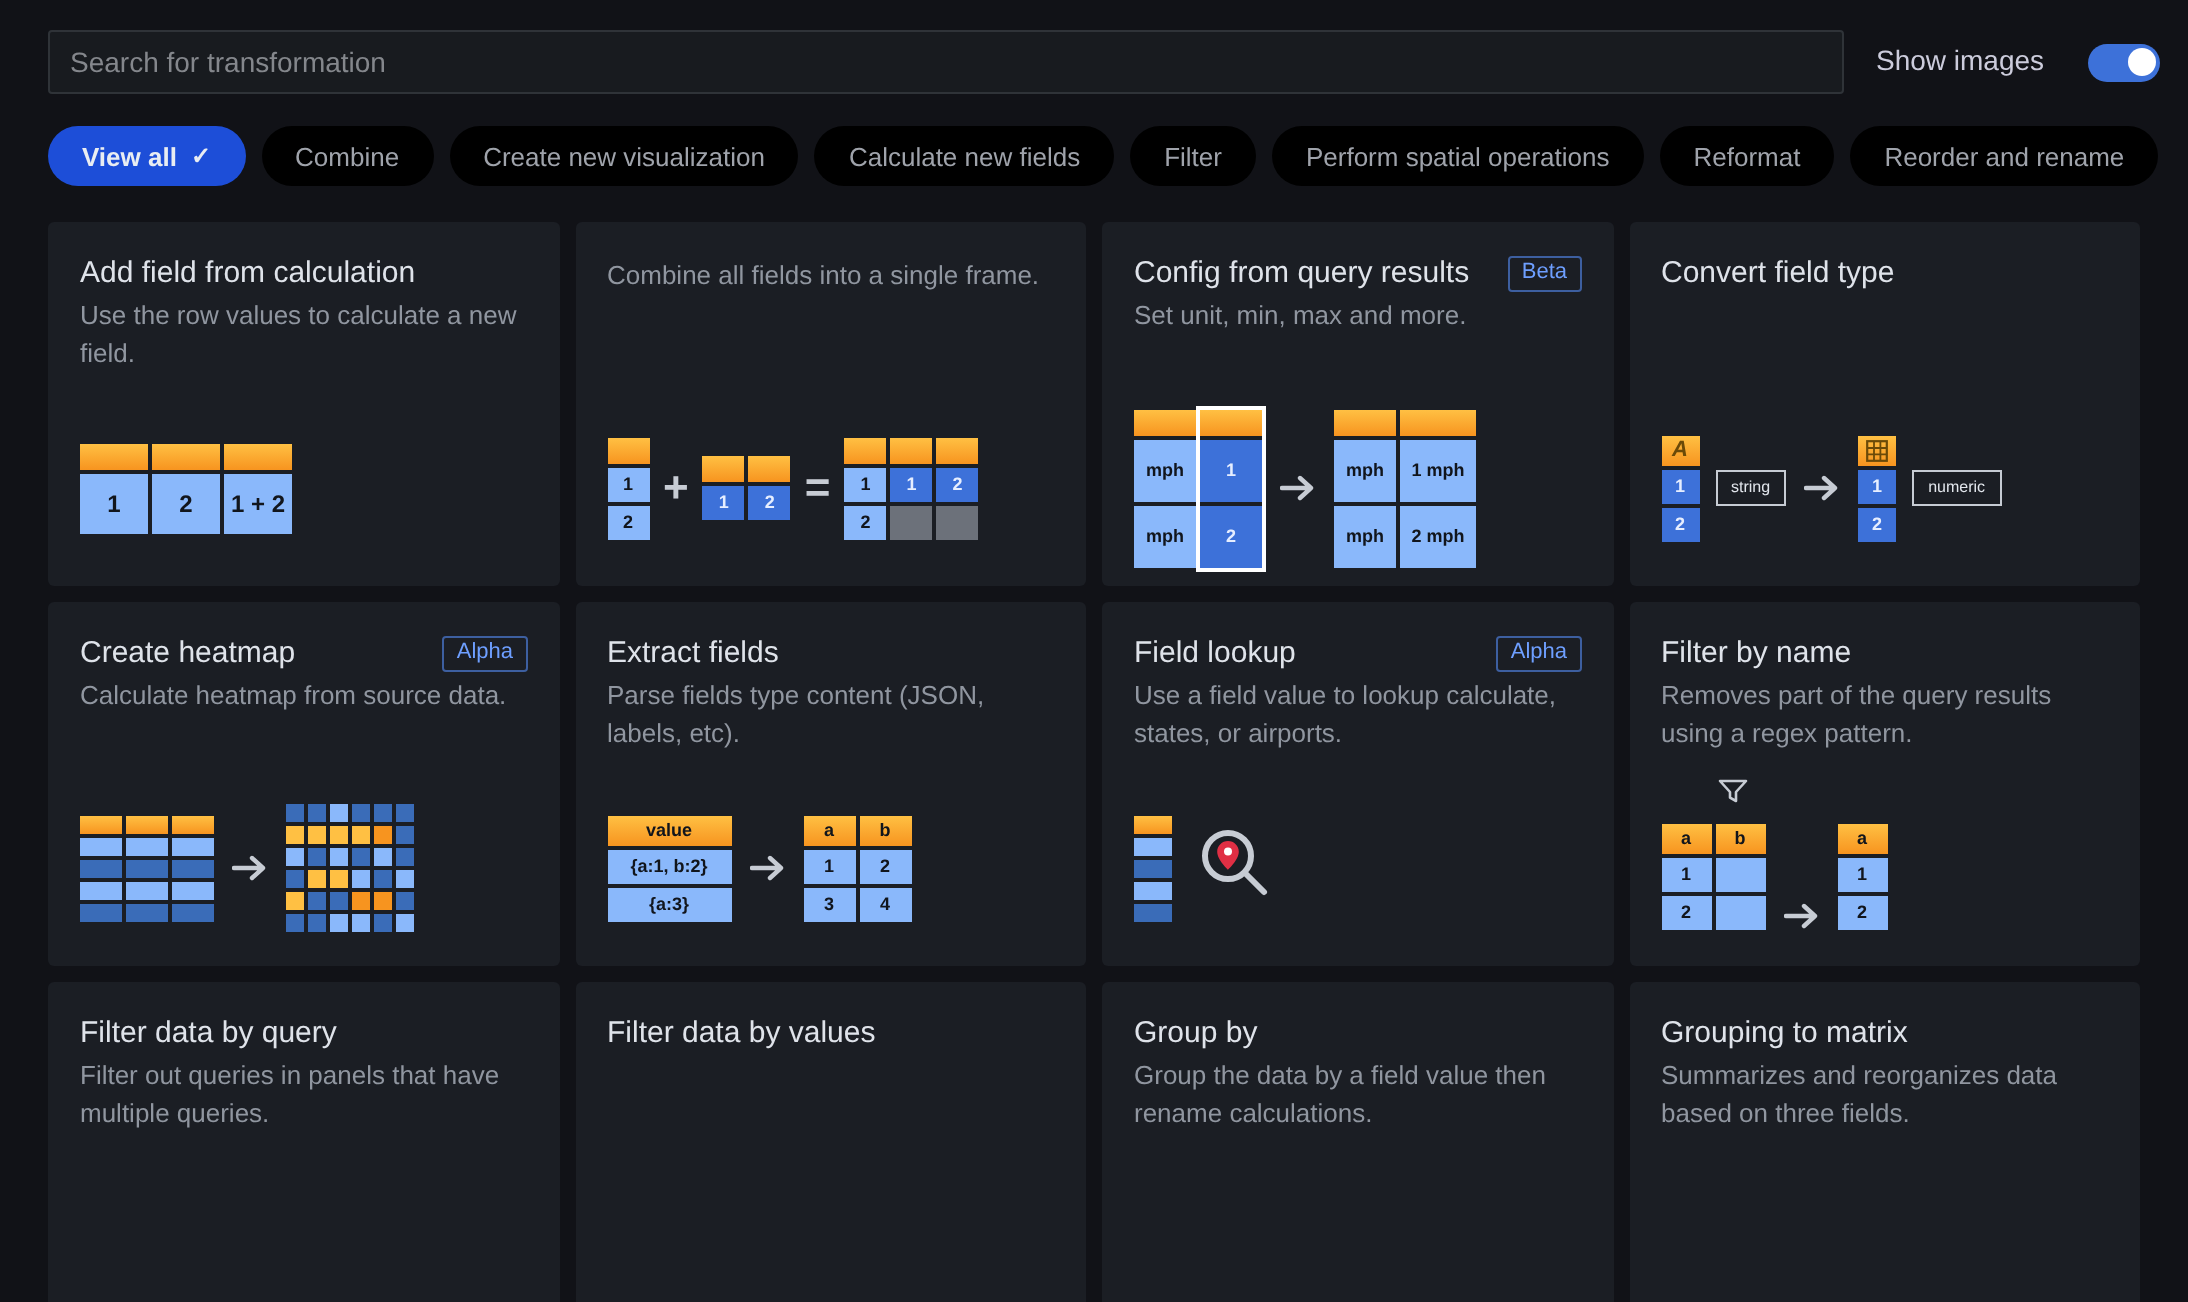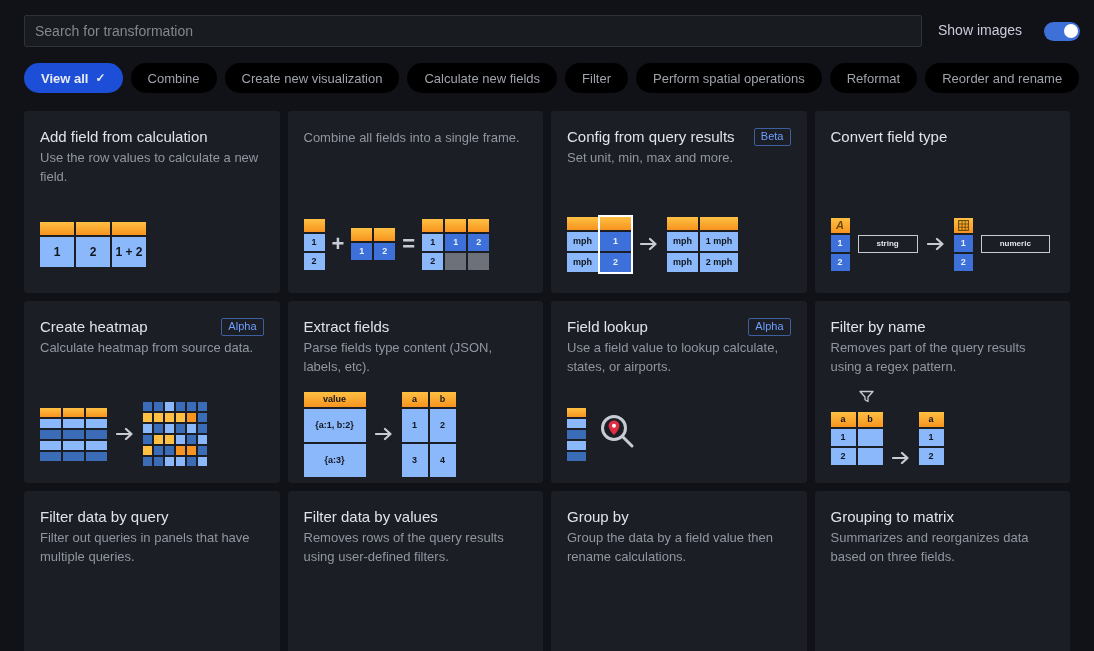--- a/index.html
+++ b/index.html
@@ -199,7 +199,7 @@
   .c2 .hdr { height: 13px; }
 
   
-  .c3 .cell { width: 31px; height: 19px; font-size: 9px; }
+  .c3 .cell { width: 31px; height: 31px; font-size: 9px; }
   .c3 .wide { width: 38px; }
   .c3 .hdr { height: 13px; }
   .c3 .outlined { outline: 2px solid #ffffff; }

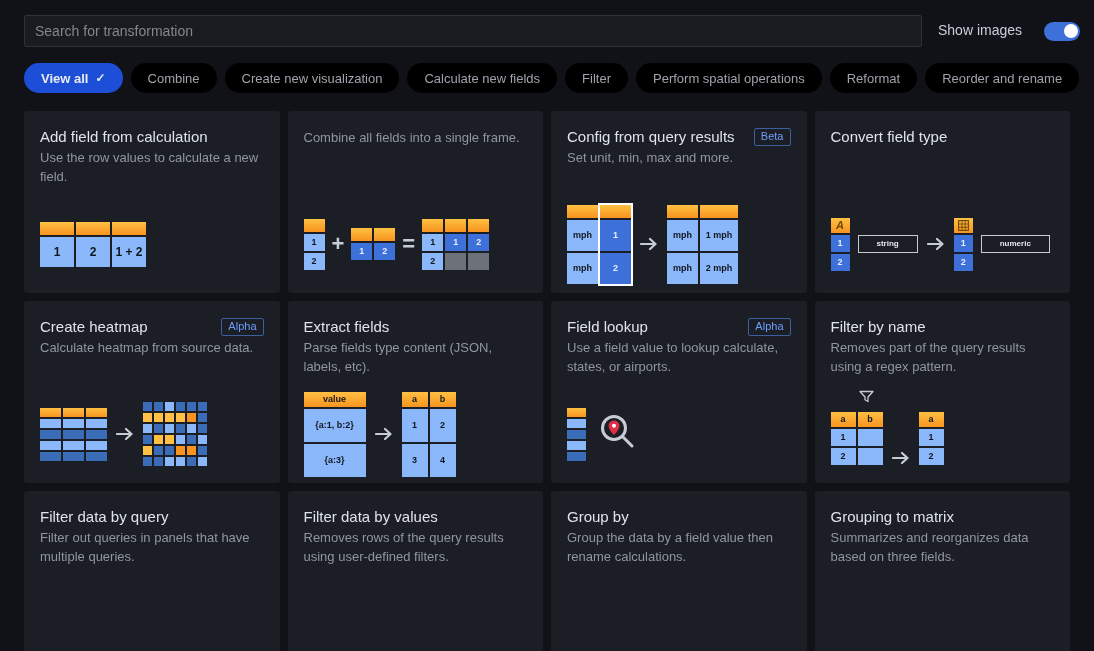--- a/index.html
+++ b/index.html
@@ -184,8 +184,8 @@
   .tagbox {
     border: 1px solid #c7ccd4;
     color: #e2e6ec;
-    font-size: 8px; font-weight: bold;
-    padding: 4px 18px;
+    font-size: 8px; font-weight: normal;
+    padding: 4px 7px;
     line-height: 1;
     font-family: "Liberation Sans", sans-serif;
   }

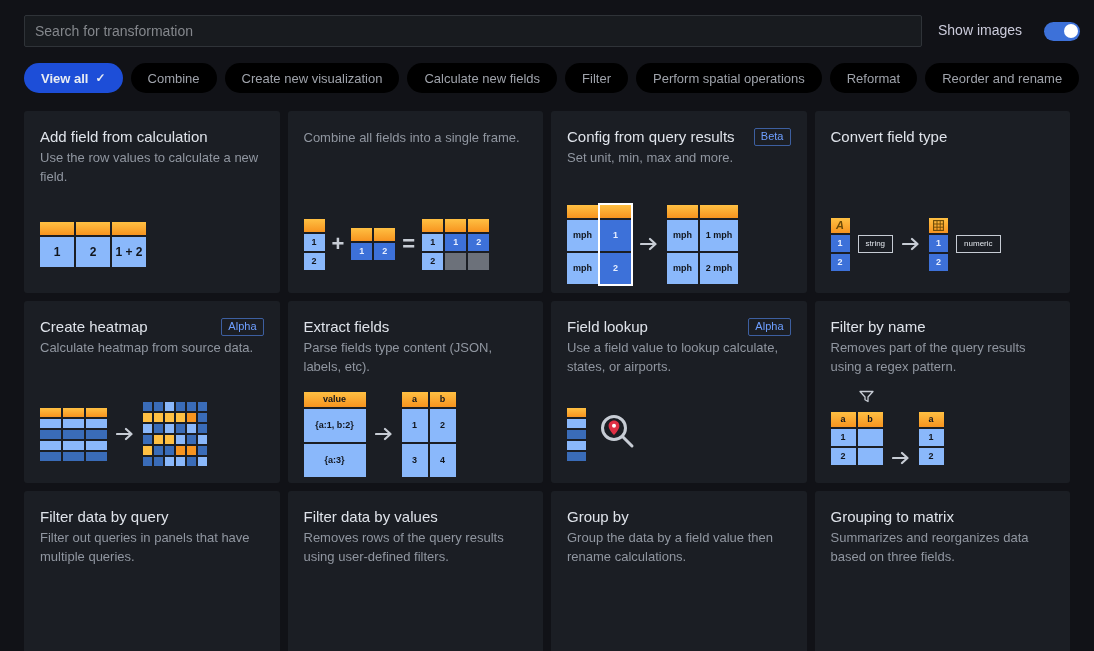--- a/index.html
+++ b/index.html
@@ -219,7 +219,7 @@
   .hm-o2 { background: #f7941f; }
 
   
-  .c6 .cell { height: 33px; font-size: 9px; }
+  .c6 .cell { height: 17px; font-size: 9px; }
   .c6 .wide { width: 62px; }
   .c6 .sm { width: 26px; }
   .c6 .hdr { height: 15px; }

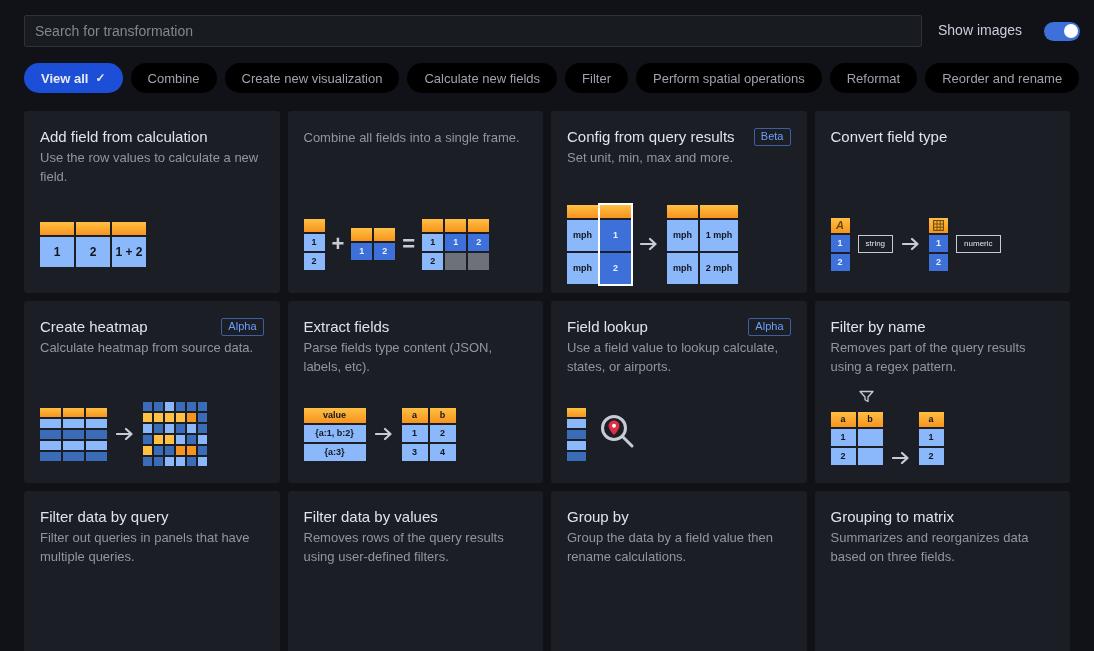--- a/index.html
+++ b/index.html
@@ -580,7 +580,6 @@
       <div class="card-head">
         <div class="card-title">Filter data by values</div>
       </div>
-      <div class="card-desc">Removes rows of the query results using user-defined filters.</div>
     </div>
 
     <div class="card">

